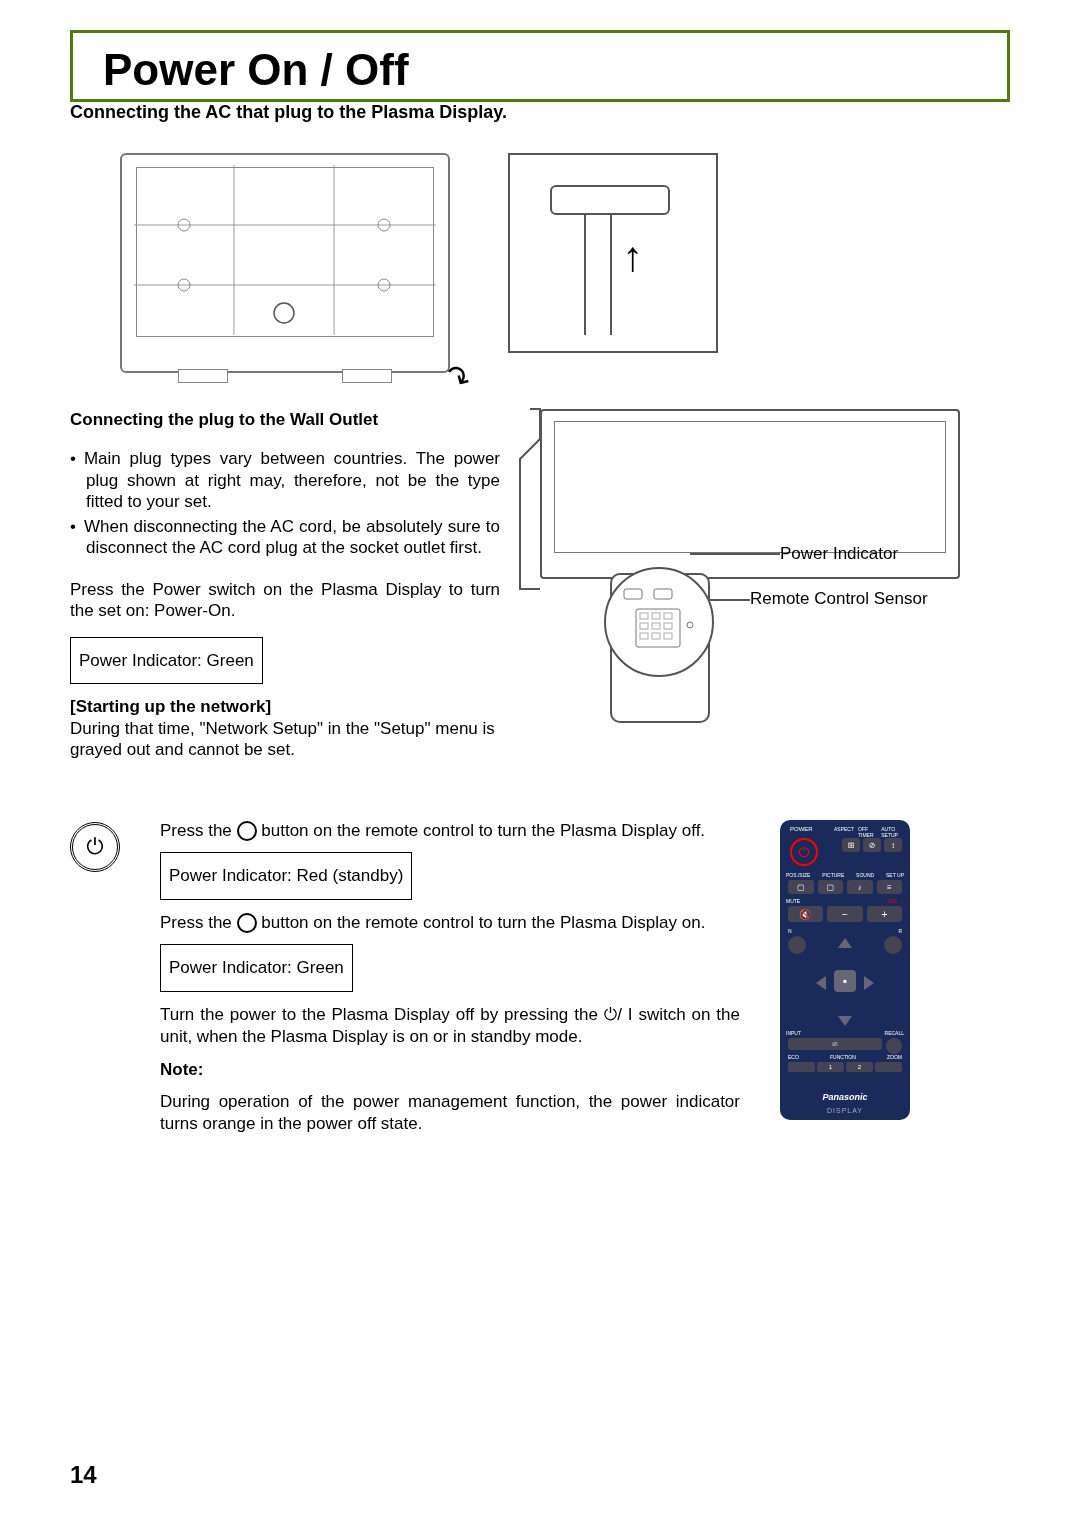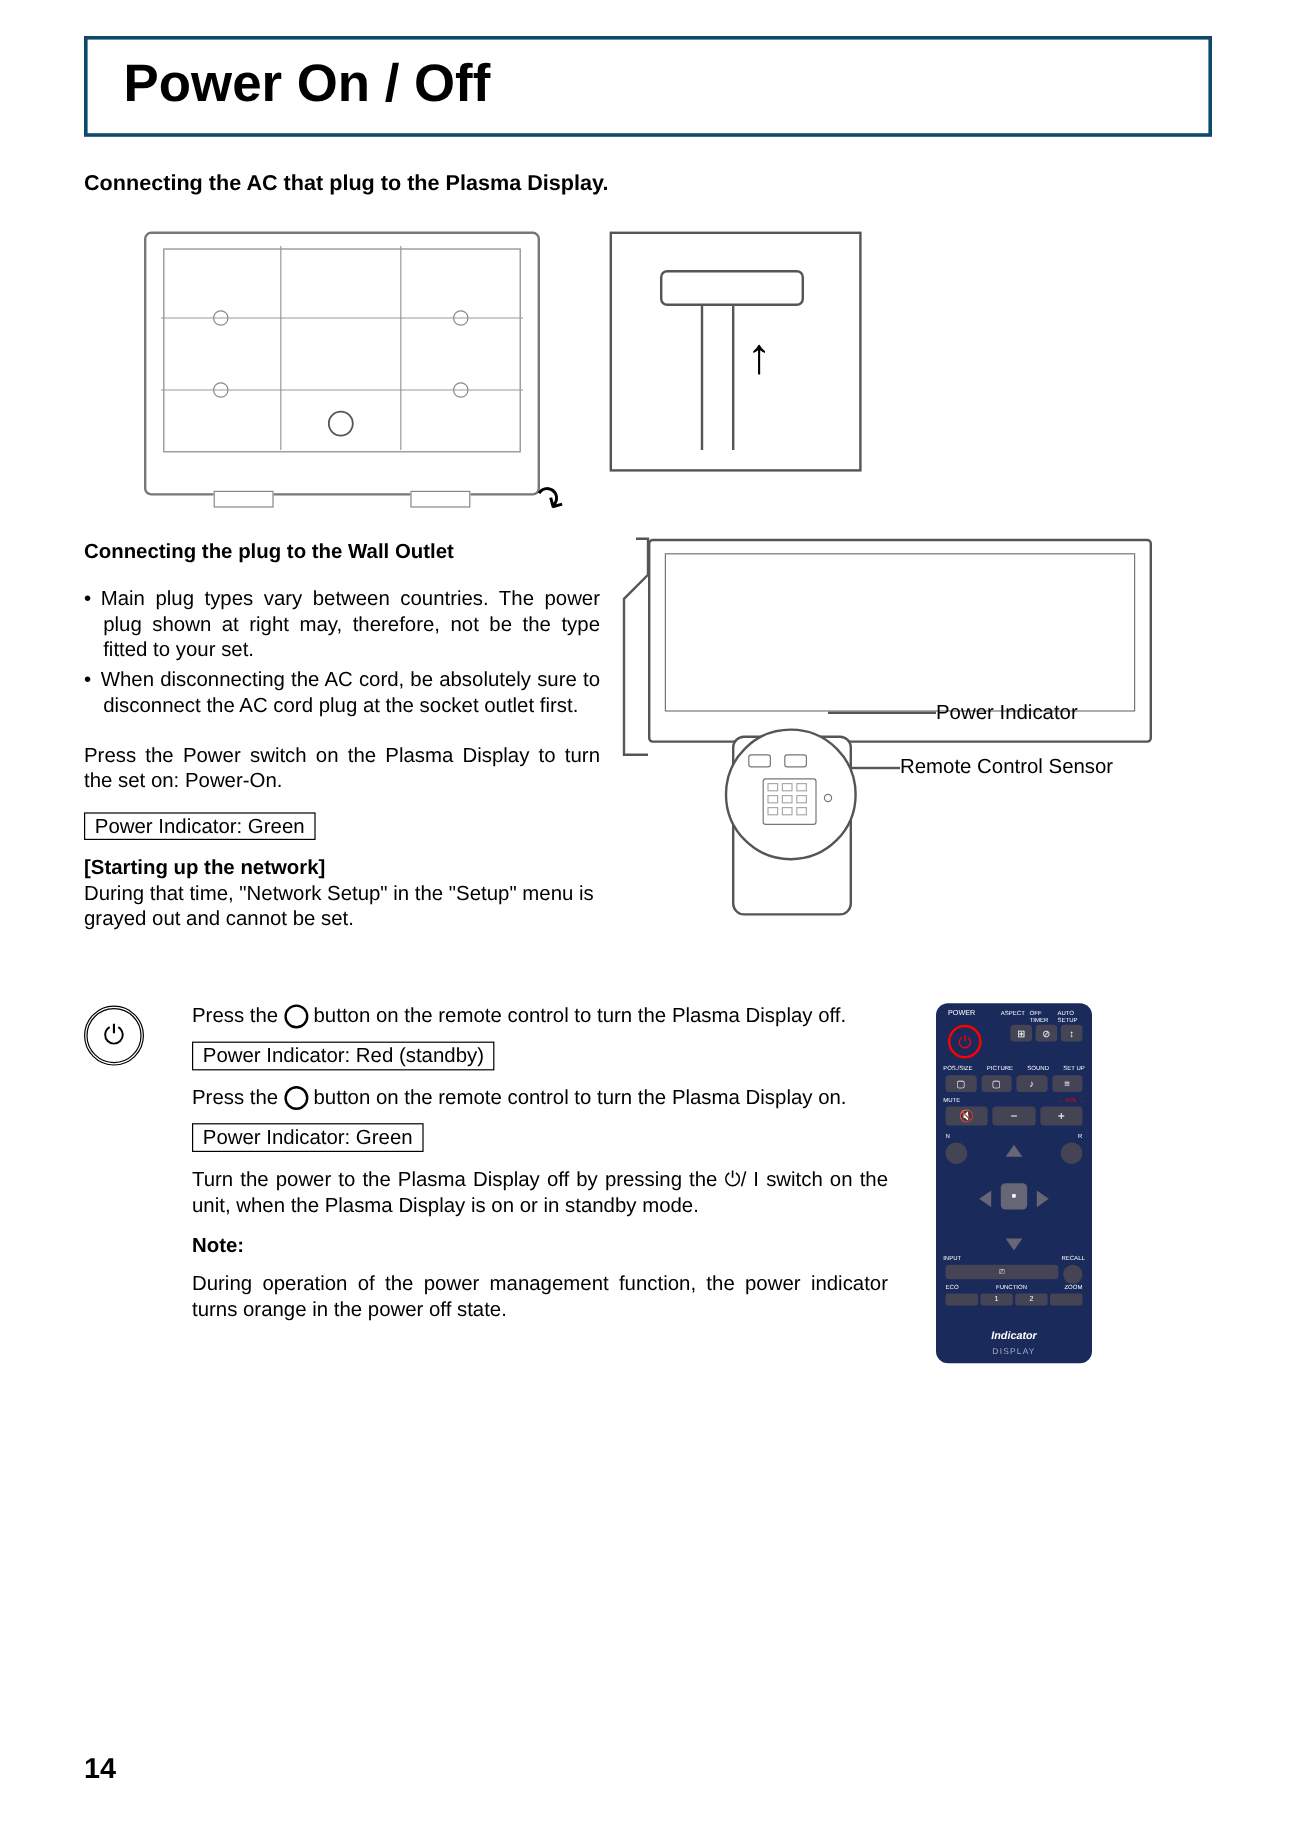--- a/index.html
+++ b/index.html
@@ -13,9 +13,8 @@
       padding: 30px 70px 40px 70px;
     }
     .title-box {
-      border: 3px solid #0c4a6e;
-      padding: 12px 30px 16px 30px;
-      margin-bottom: 28px;
+      border: 3px solid #4d7c0f;
+      padding: 12px 30px 4px 30px;
     }
     .title-box h1 {
       font-size: 44px;

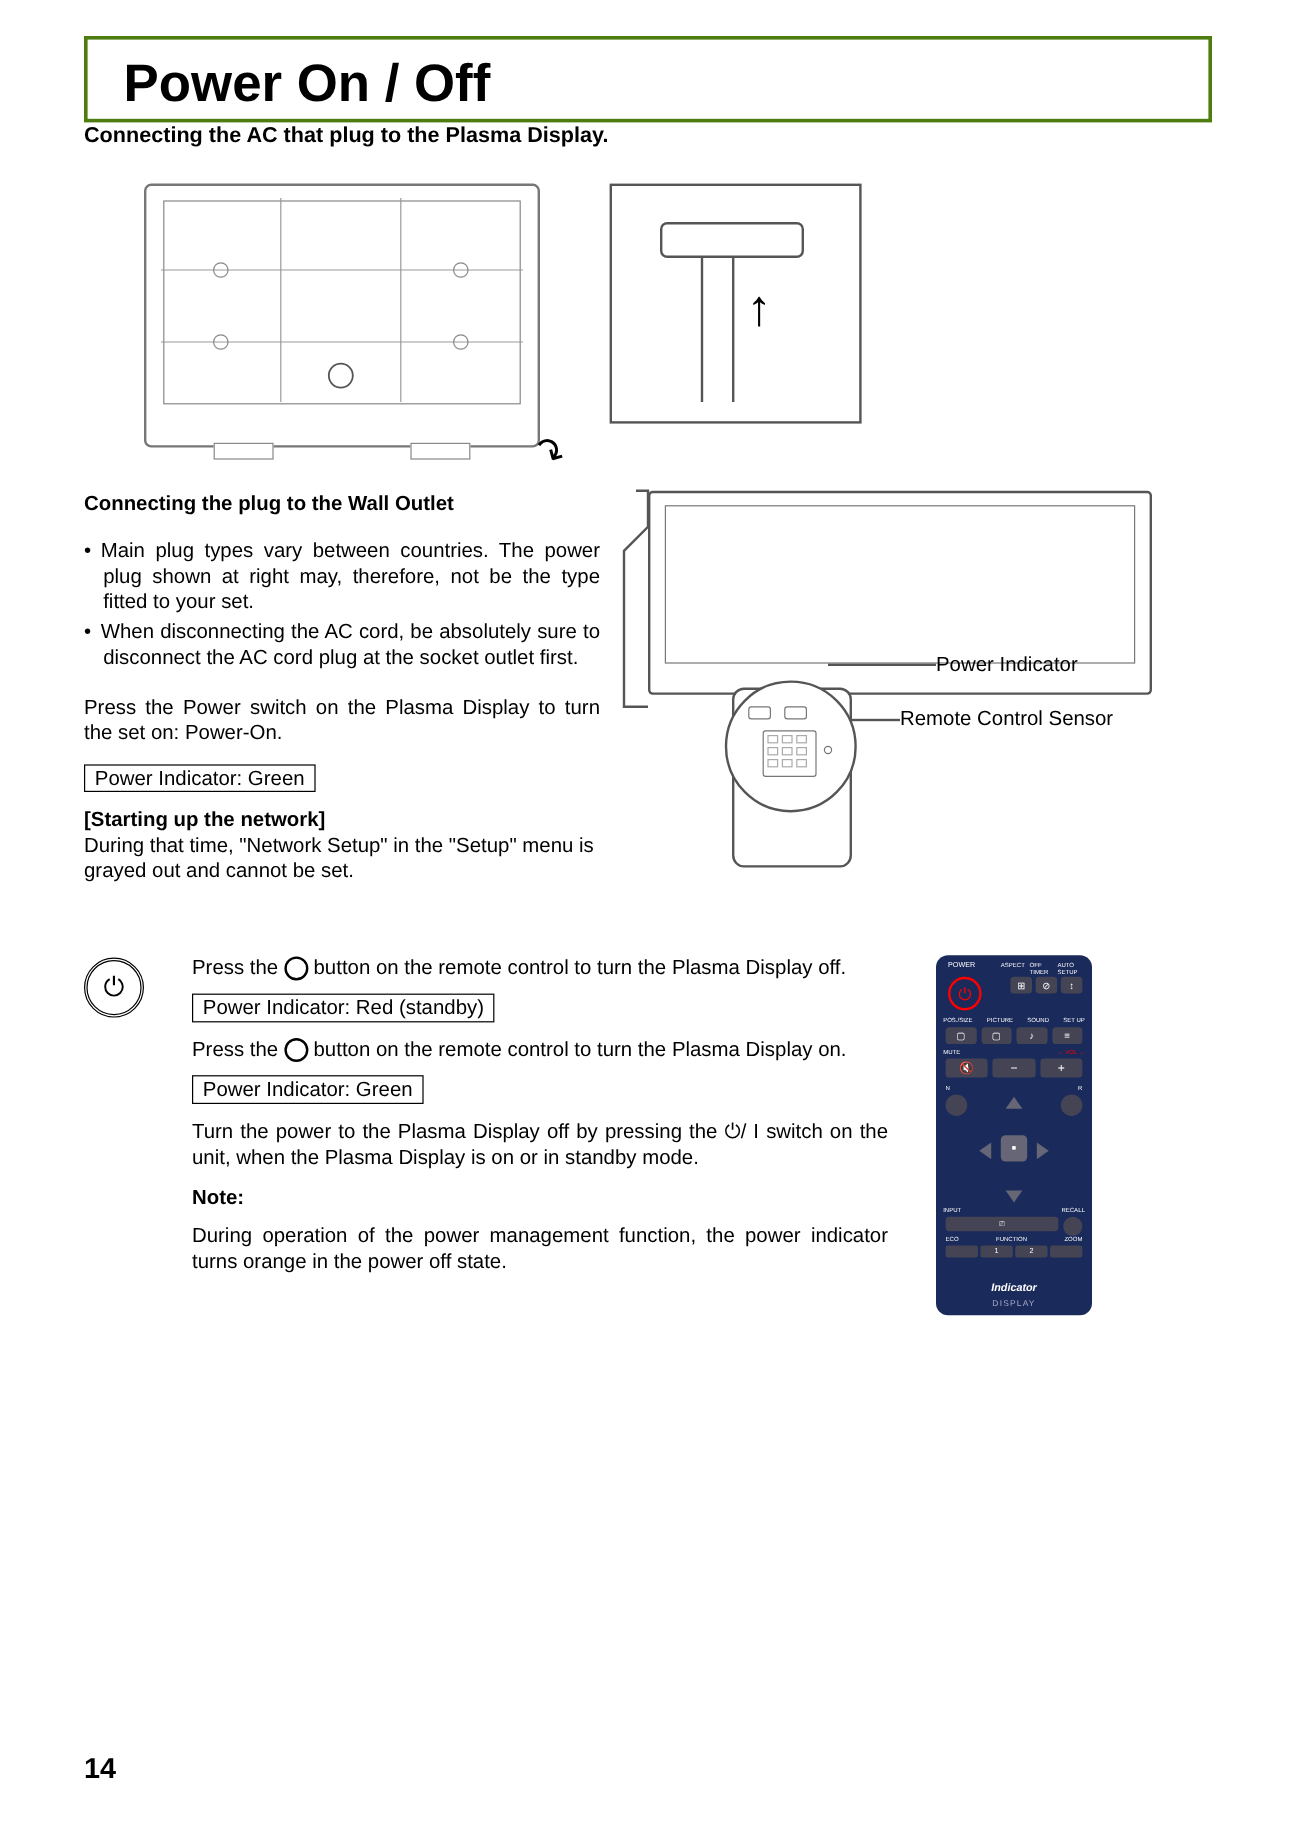--- a/index.html
+++ b/index.html
@@ -102,7 +102,7 @@
     .pi-box {
       display: inline-block;
       border: 1.5px solid #000;
-      padding: 0 8px;
+      padding: 12px 8px;
       margin-bottom: 12px;
       font-size: 17px;
     }

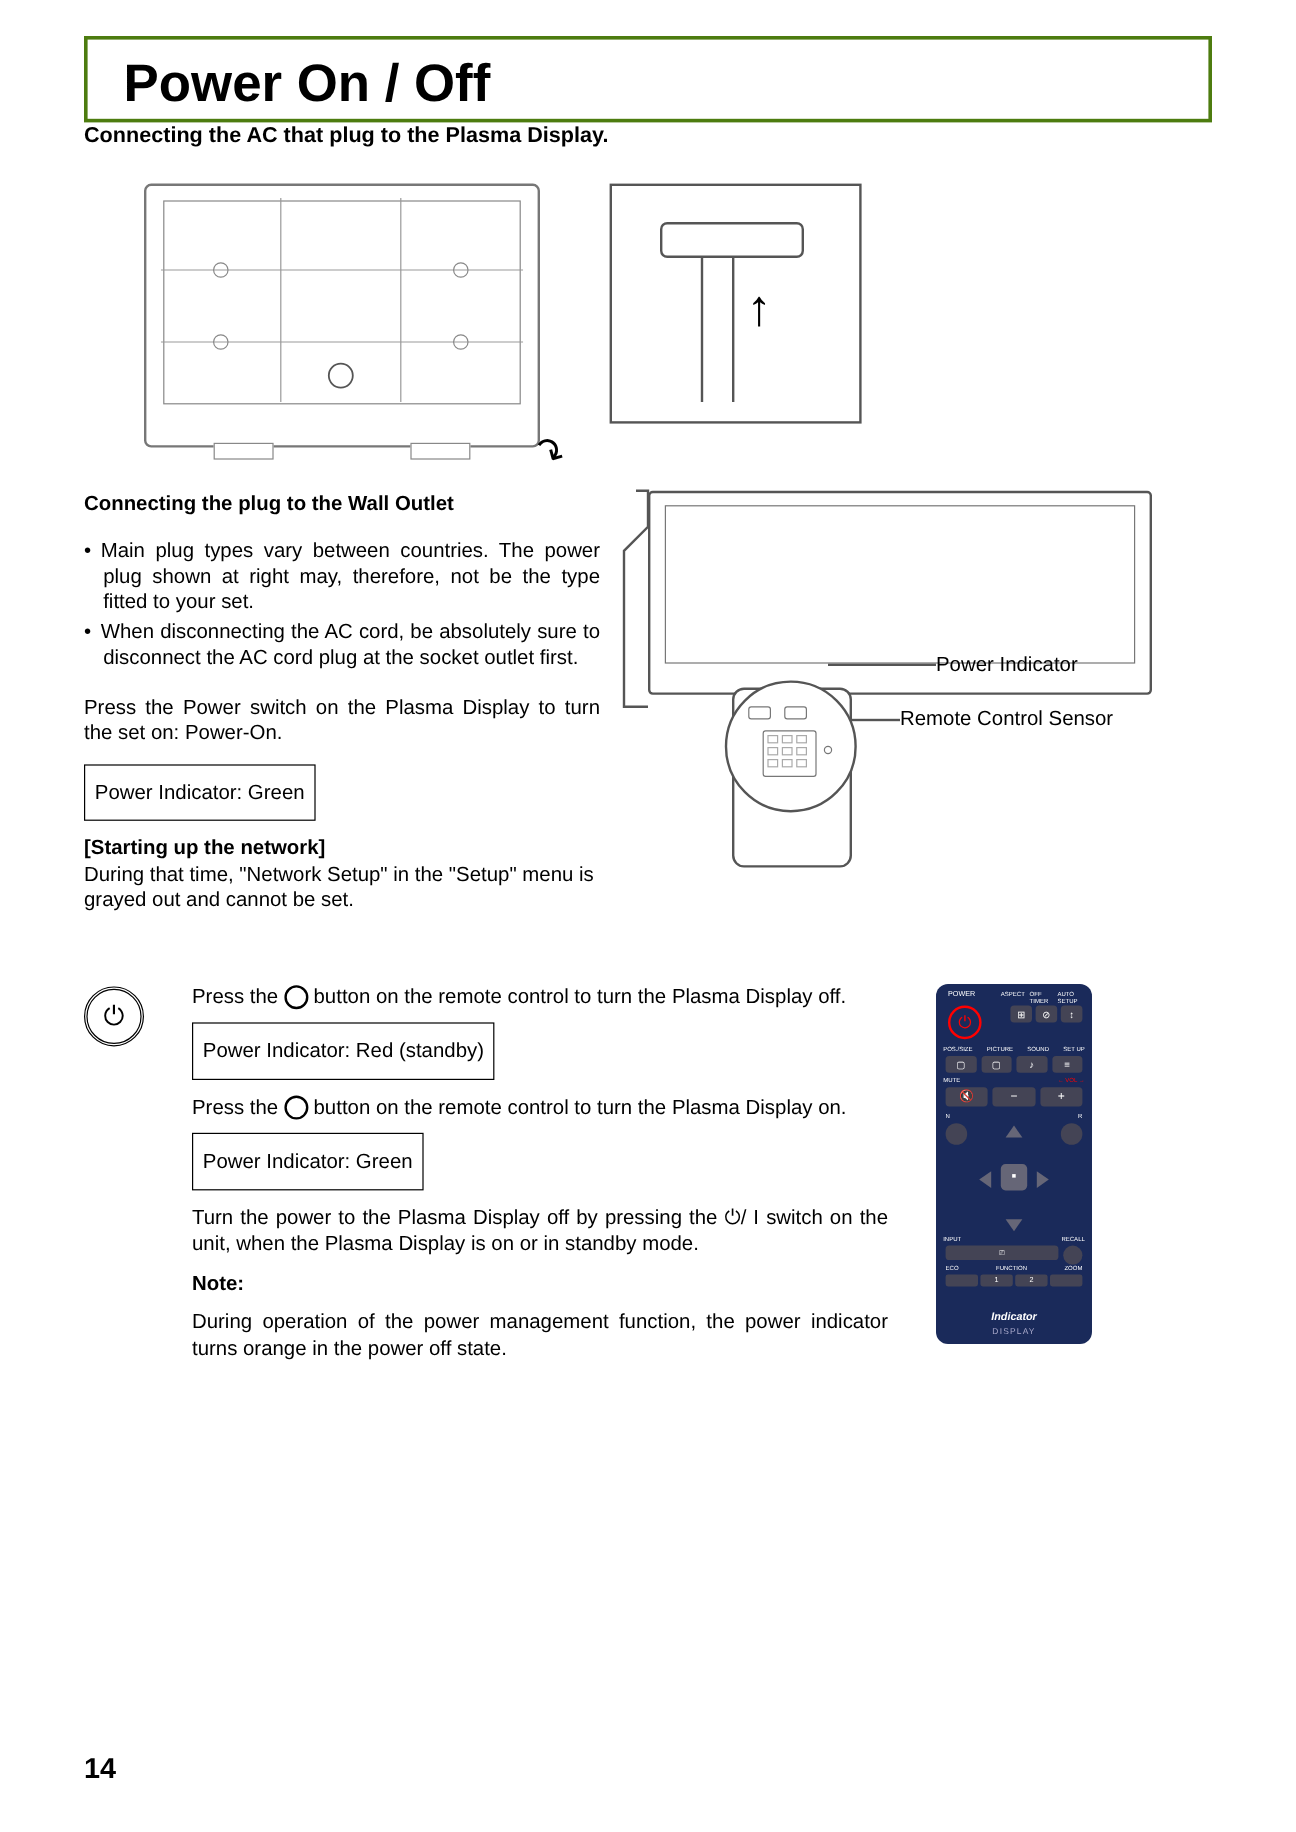--- a/index.html
+++ b/index.html
@@ -462,7 +462,7 @@
       <div class="b">2</div>
       <div class="b"></div>
     </div>
-    <div class="brand">Indicator</div>
+    <div class="brand">Panasonic</div>
     <div class="brand-sub">DISPLAY</div>
   </div>
 </div>

